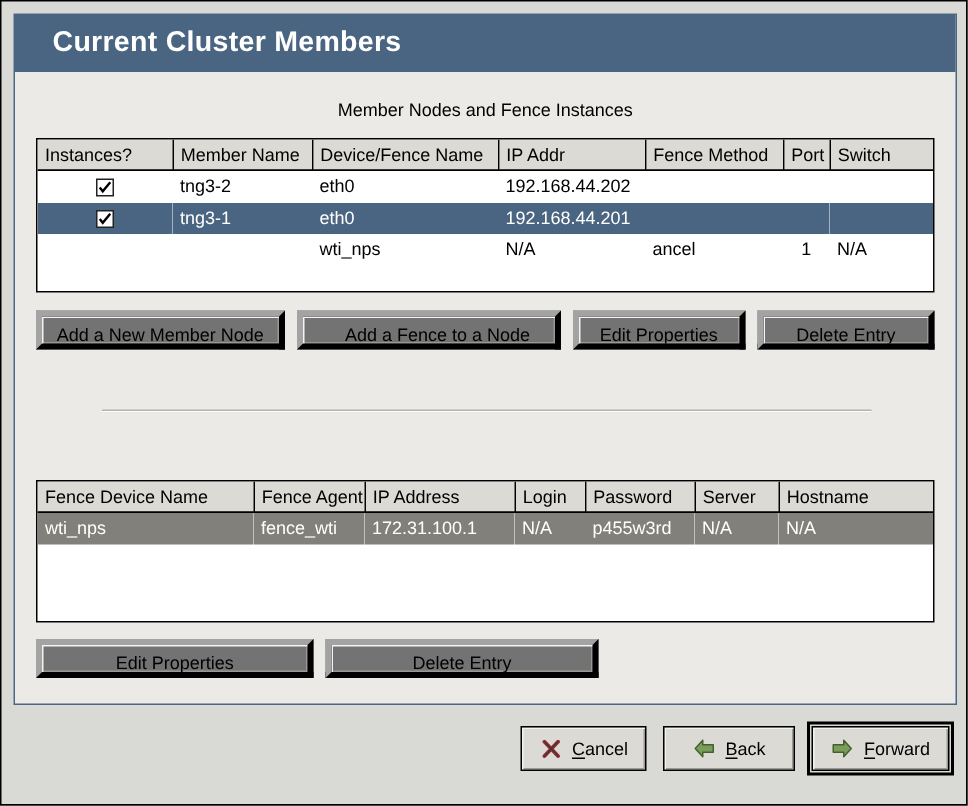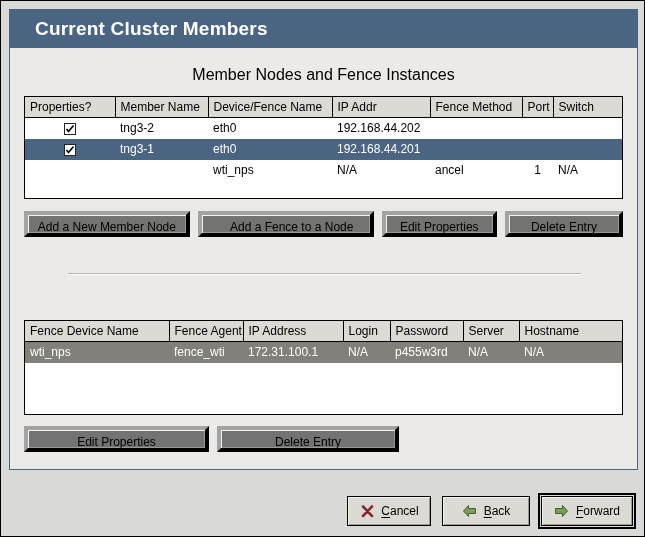--- a/index.html
+++ b/index.html
@@ -57,7 +57,7 @@
   
   .section-caption {
     text-align: center;
-    font-size: 16px;
+    font-size: 12px;
     color: #000;
     margin: 0;
   }

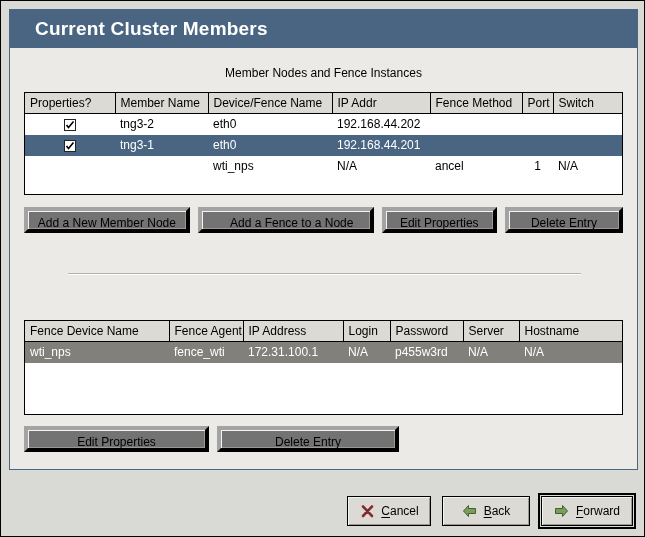--- a/index.html
+++ b/index.html
@@ -206,7 +206,7 @@
           </colgroup>
           <thead>
             <tr>
-              <th>Properties?</th>
+              <th>Instances?</th>
               <th>Member Name</th>
               <th>Device/Fence Name</th>
               <th>IP Addr</th>

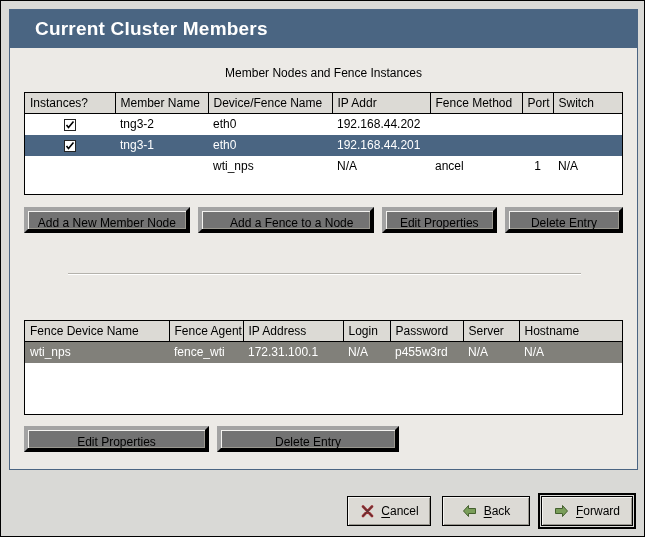--- a/index.html
+++ b/index.html
@@ -152,7 +152,7 @@
   
   .footer {
     position: absolute;
-    left: 0; bottom: 0;
+    left: 0; bottom: 12px;
     width: 643px; height: 66px;
     box-sizing: border-box;
   }

